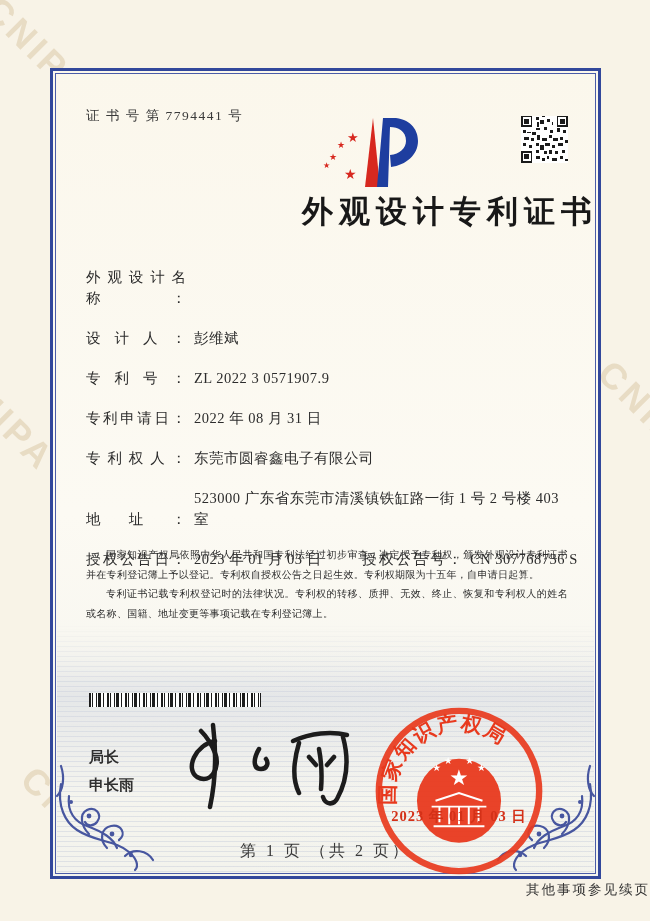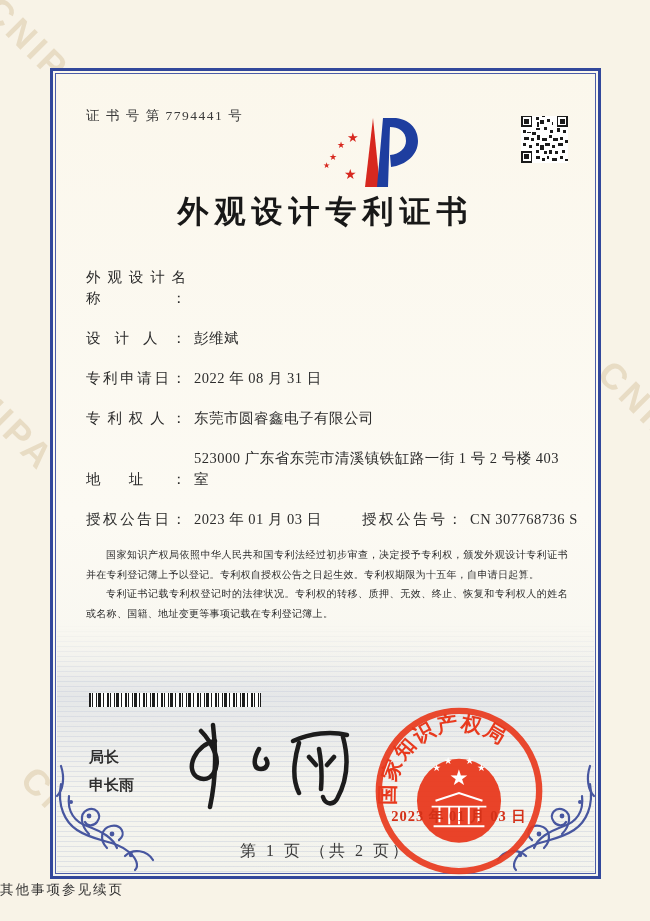--- a/index.html
+++ b/index.html
@@ -31,7 +31,7 @@
   .logo{position:absolute;left:263px;top:44px;width:104px;height:80px;}
   .logo .star{position:absolute;color:#d7281f;line-height:1;}
   .qr{position:absolute;left:468px;top:44px;width:47px;height:48px;}
-  .title{position:absolute;left:0;right:0;top:120px;margin:0;text-align:center;
+  .title{position:absolute;left:0;right:0;top:120px;margin:0;text-align:right;
          font-size:31px;font-weight:700;letter-spacing:6px;color:#181818;}
   
   .fields{position:absolute;left:33px;top:196px;right:28px;font-size:14.5px;color:#2c2c2c;}

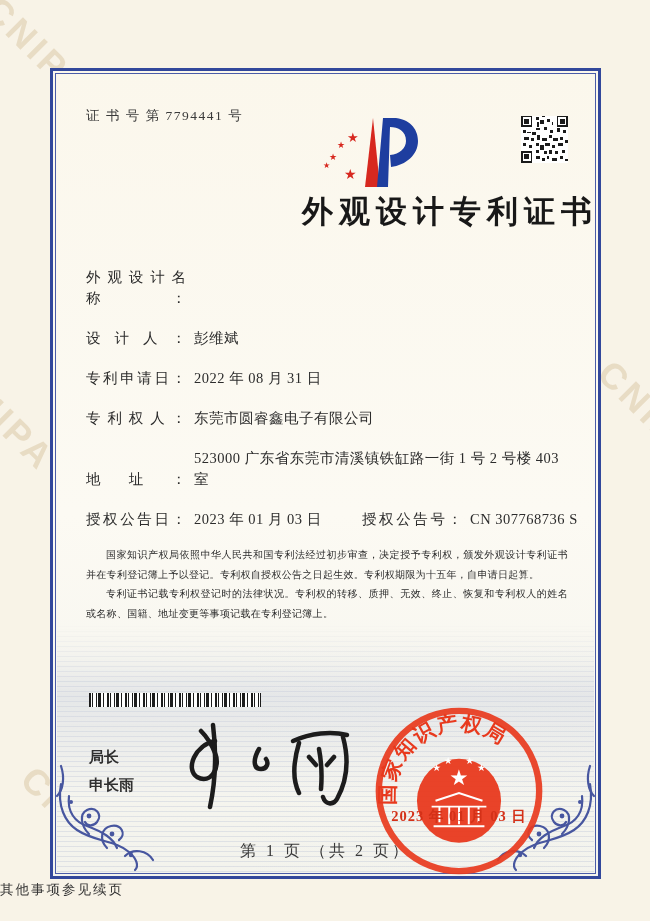--- a/index.html
+++ b/index.html
@@ -183,6 +183,10 @@
         <span class="fvalue">彭维斌</span>
       </div>
       <div class="frow">
+        <span class="flabel">专利号：</span>
+        <span class="fvalue">ZL 2022 3 0571907.9</span>
+      </div>
+      <div class="frow">
         <span class="flabel">专利申请日：</span>
         <span class="fvalue">2022 年 08 月 31 日</span>
       </div>

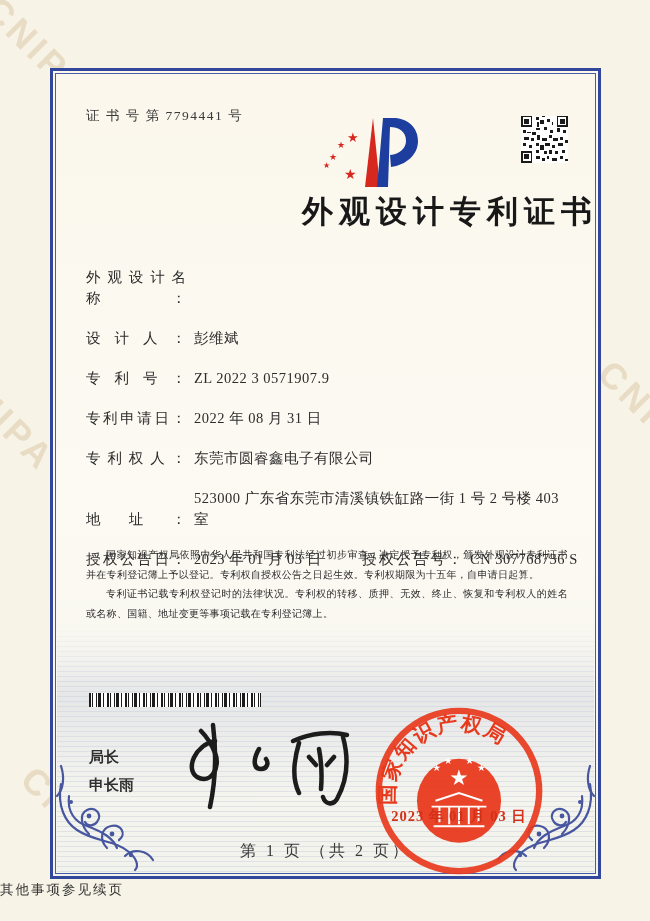--- a/index.html
+++ b/index.html
@@ -57,7 +57,7 @@
              font-size:14.5px;font-weight:700;color:#d43118;letter-spacing:1px;}
   .page-info{position:absolute;left:0;right:0;bottom:14px;text-align:center;
              font-size:16px;letter-spacing:3px;color:#3a3a3a;z-index:3;}
-  .foot-note{position:absolute;left:0;right:0;top:881px;text-align:left;
+  .foot-note{position:absolute;left:0;right:0;top:881px;text-align:right;
              font-size:13.5px;letter-spacing:2px;color:#333;}
 </style>
 </head>

